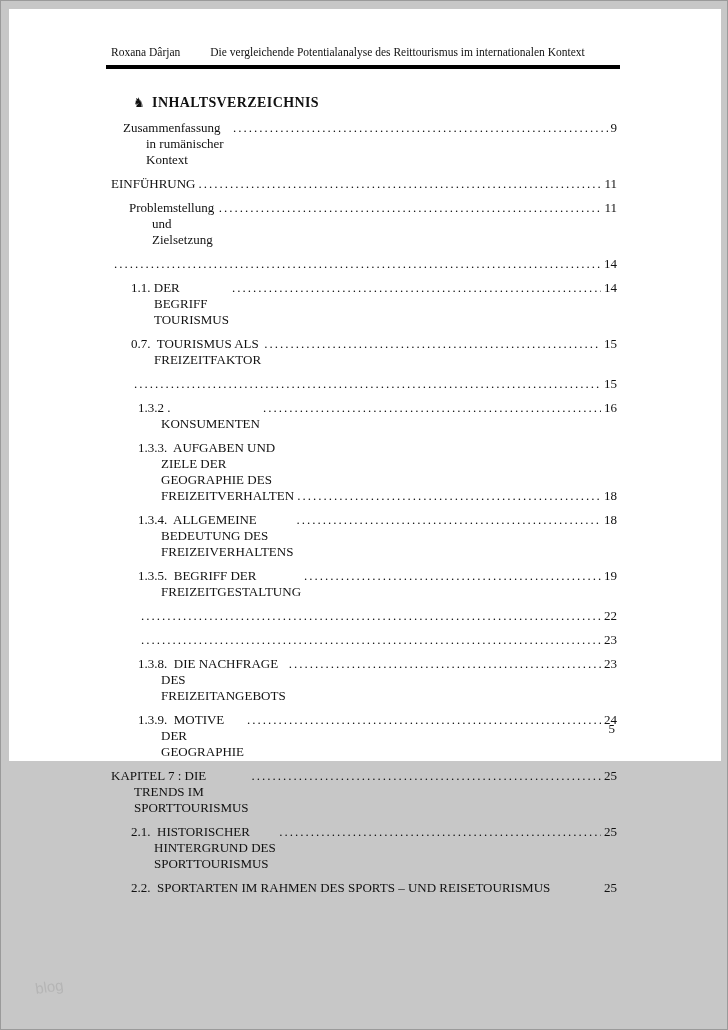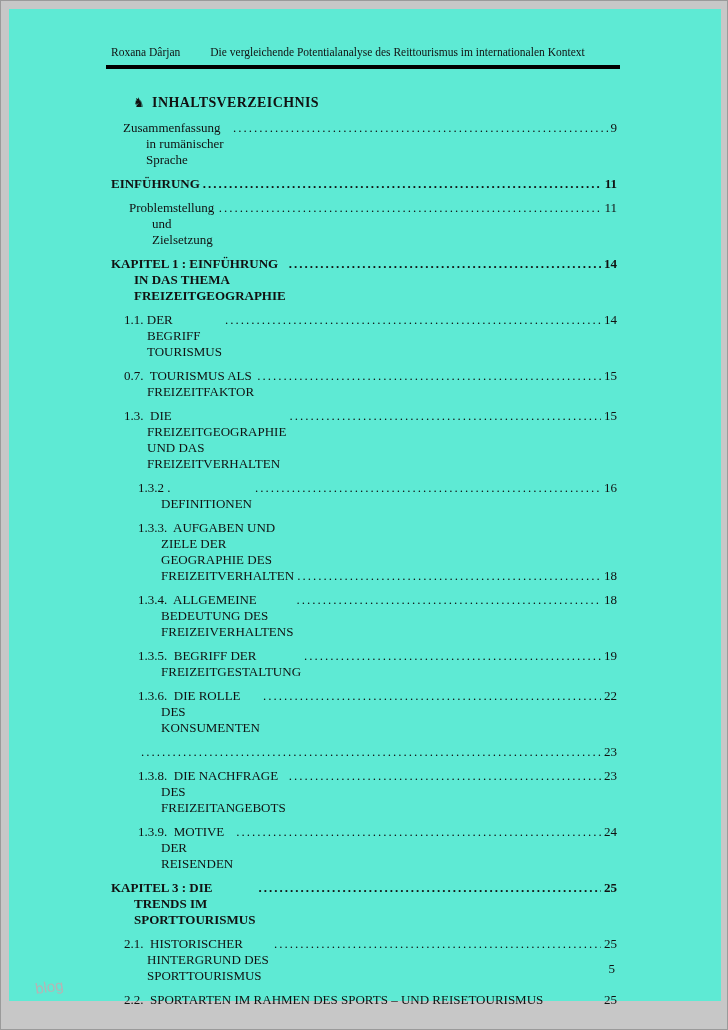--- a/index.html
+++ b/index.html
@@ -15,7 +15,7 @@
   }
   .page {
     position:absolute; left:8px; top:8px;
-    width:712px; height:992px; background:#5eead4;
+    width:712px; height:752px; background:#ffffff;
   }
   .content { padding:36px 104px 0 102px; }
 

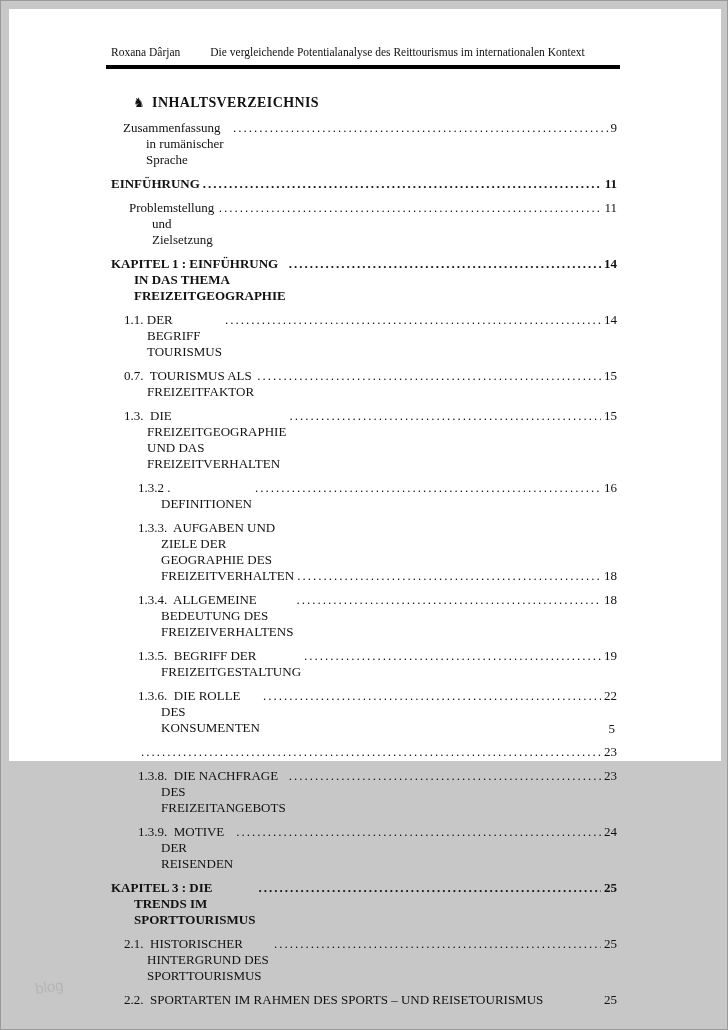--- a/index.html
+++ b/index.html
@@ -75,7 +75,7 @@
 
       <div class="toc">
           <div class="toc-row lvl-intro">
-            <span class="toc-label">Zusammenfassung in rumänischer Sprache</span>
+            <span class="toc-label">Zusammenfassung in rumänischer Kontext</span>
             <span class="toc-leader"></span>
             <span class="toc-page">9</span>
           </div>

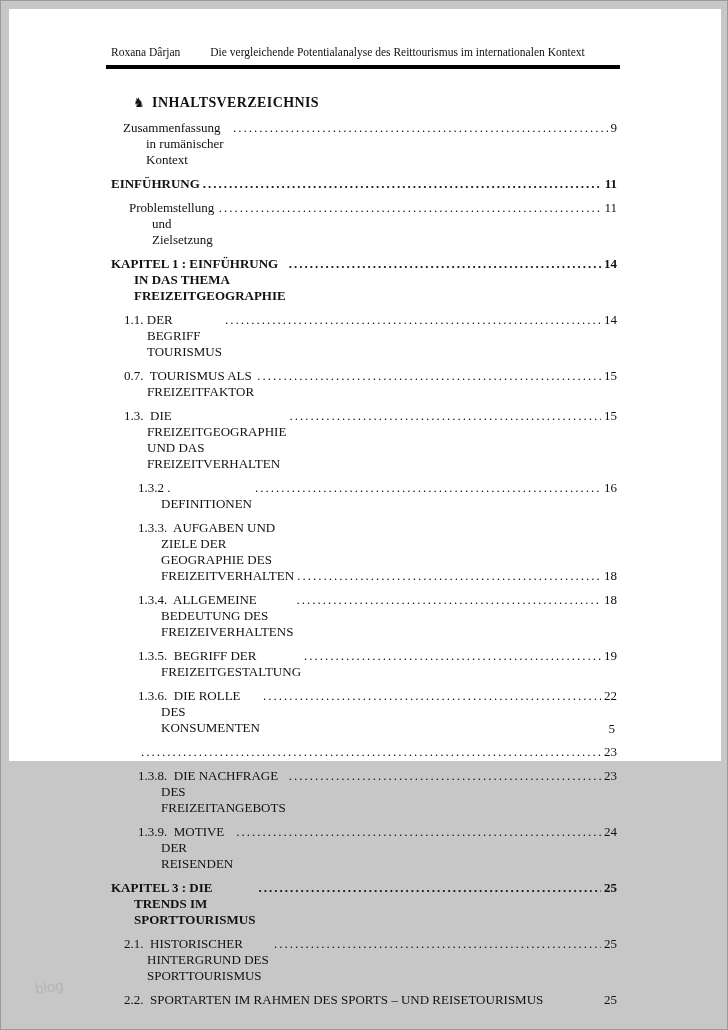--- a/index.html
+++ b/index.html
@@ -43,7 +43,7 @@
   .toc-page { margin-left:1px; }
   .wrap .toc-leader, .wrap .toc-page { align-self:flex-end; }
 
-  .lvl-chapter { font-weight:bold; }
+  .lvl-chapter { font-weight:normal; }
   .lvl-intro  { margin-left:12px; }
   .lvl-intro2 { margin-left:18px; }
   .lvl-l1 { margin-left:13px;font-family:Liberation Serif, serif; }

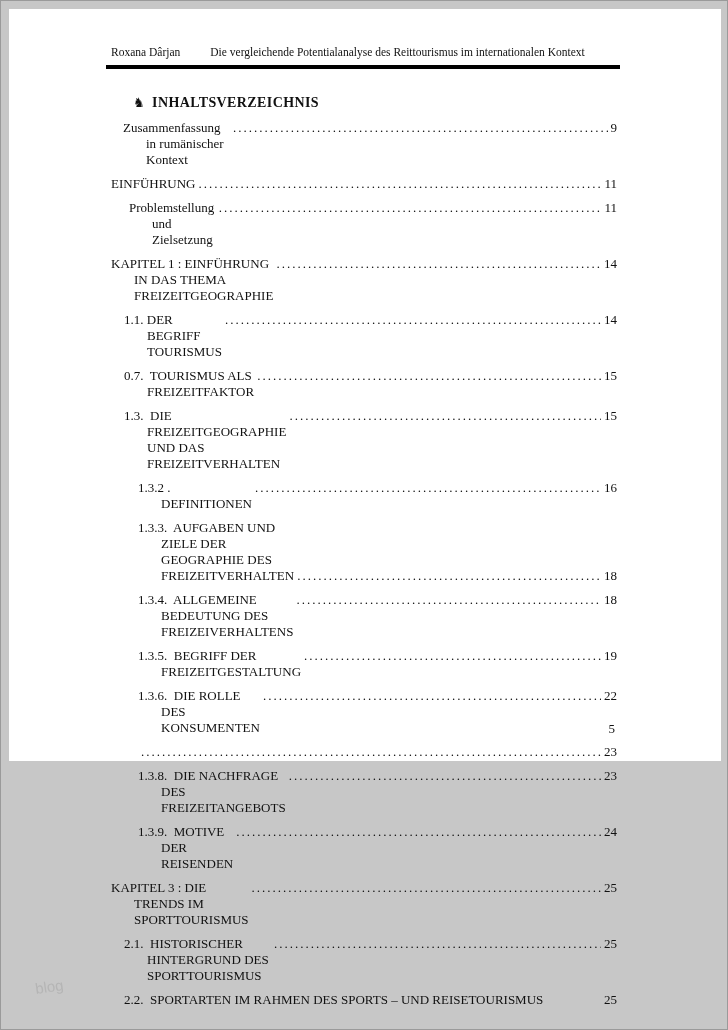--- a/index.html
+++ b/index.html
@@ -90,7 +90,6 @@
             <span class="toc-page">11</span>
           </div>
           <div class="toc-row lvl-chapter">
-            <span class="toc-label">KAPITEL 1 : EINFÜHRUNG IN DAS THEMA FREIZEITGEOGRAPHIE</span>
             <span class="toc-leader"></span>
             <span class="toc-page">14</span>
           </div>

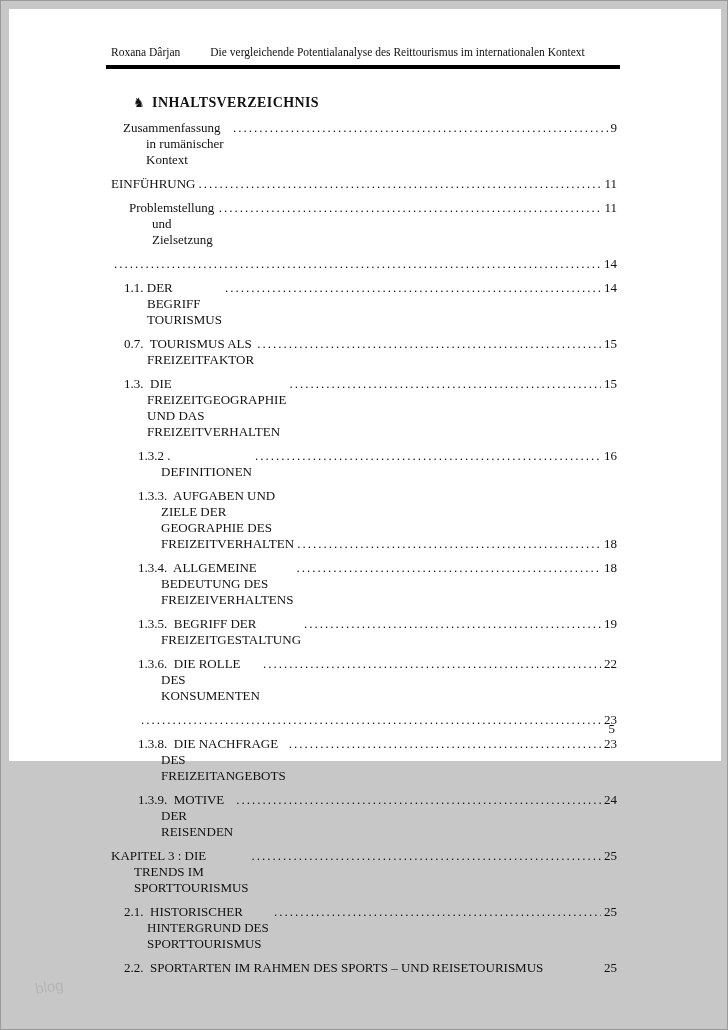--- a/index.html
+++ b/index.html
@@ -46,7 +46,7 @@
   .lvl-chapter { font-weight:normal; }
   .lvl-intro  { margin-left:12px; }
   .lvl-intro2 { margin-left:18px; }
-  .lvl-l1 { margin-left:13px;font-family:Liberation Serif, serif; }
+  .lvl-l1 { margin-left:20px;font-family:Liberation Serif, serif; }
   .lvl-l2 { margin-left:27px; }
 
   .page-number { position:absolute; right:106px; bottom:24px; font-size:13px; }

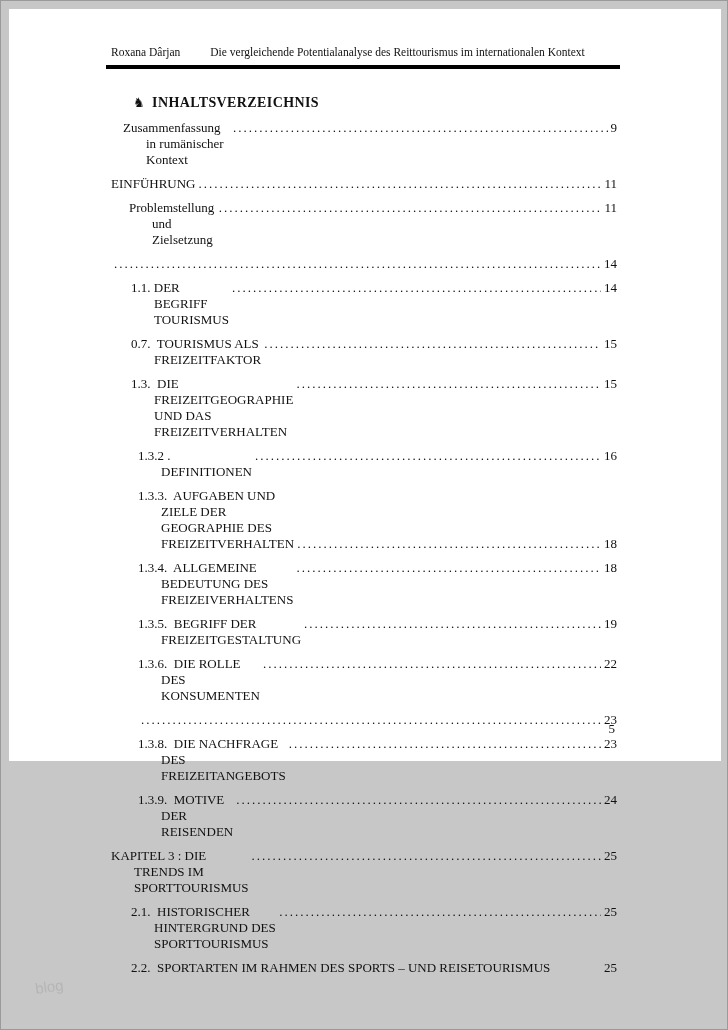--- a/index.html
+++ b/index.html
@@ -104,7 +104,6 @@
             <span class="toc-page">15</span>
           </div>
           <div class="toc-row lvl-l1">
-            <span class="toc-label">1.3.  DIE FREIZEITGEOGRAPHIE UND DAS FREIZEITVERHALTEN</span>
             <span class="toc-leader"></span>
             <span class="toc-page">15</span>
           </div>

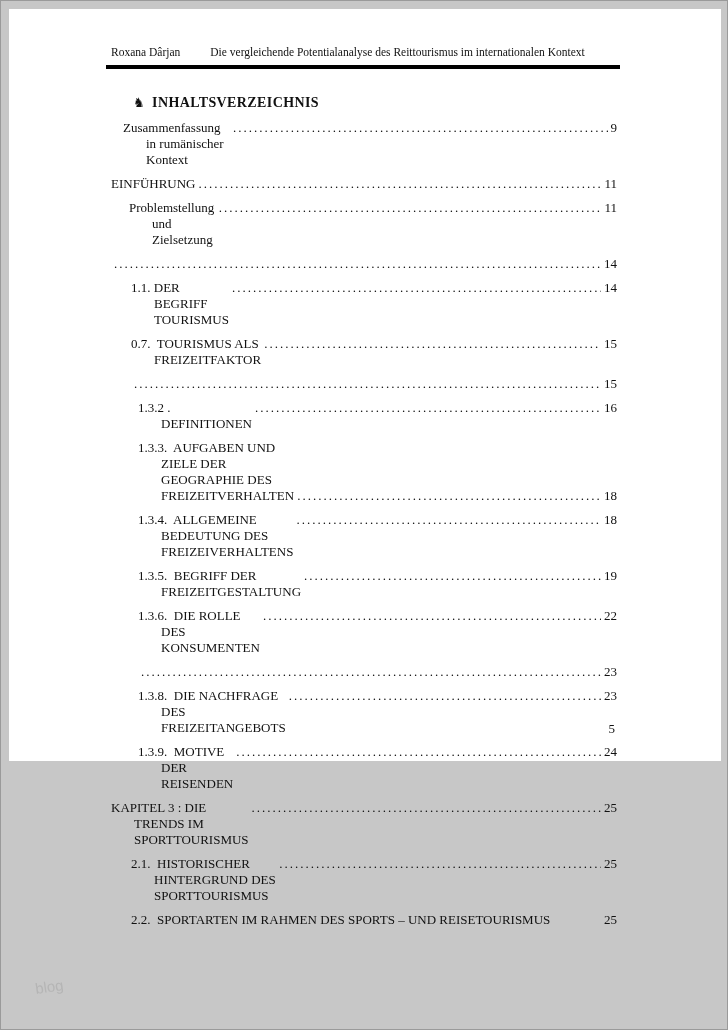--- a/index.html
+++ b/index.html
@@ -108,7 +108,7 @@
             <span class="toc-page">15</span>
           </div>
           <div class="toc-row lvl-l2">
-            <span class="toc-label">1.3.2 . DEFINITIONEN</span>
+            <span class="toc-label">1.3.2 . KONSUMENTEN</span>
             <span class="toc-leader"></span>
             <span class="toc-page">16</span>
           </div>

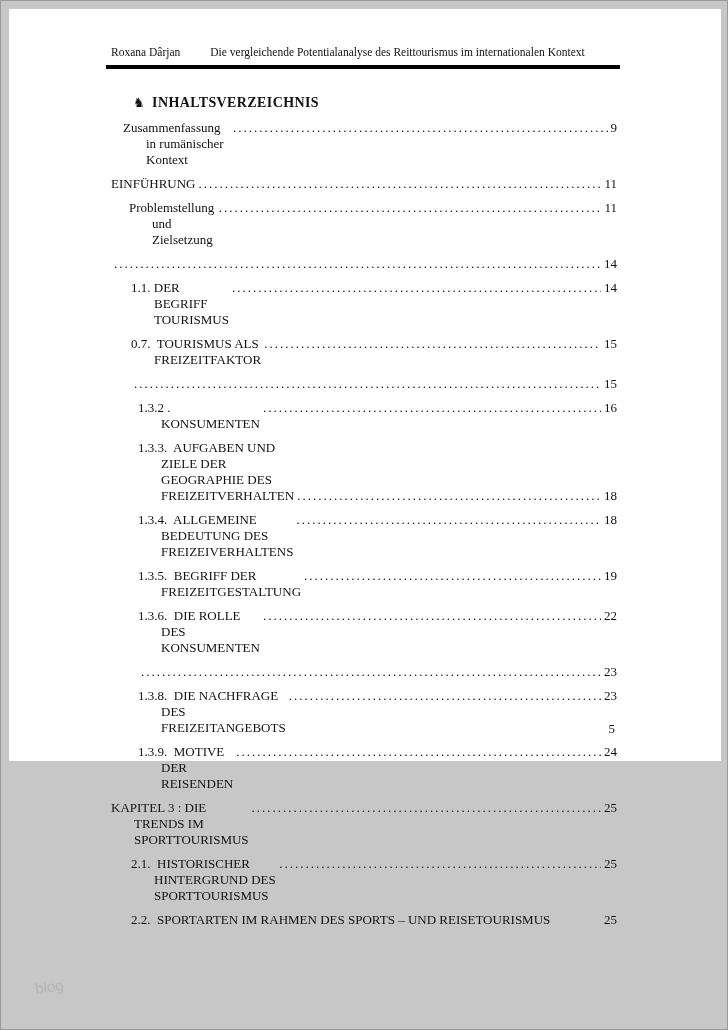--- a/index.html
+++ b/index.html
@@ -129,7 +129,6 @@
             <span class="toc-page">19</span>
           </div>
           <div class="toc-row lvl-l2">
-            <span class="toc-label">1.3.6.  DIE ROLLE DES KONSUMENTEN</span>
             <span class="toc-leader"></span>
             <span class="toc-page">22</span>
           </div>

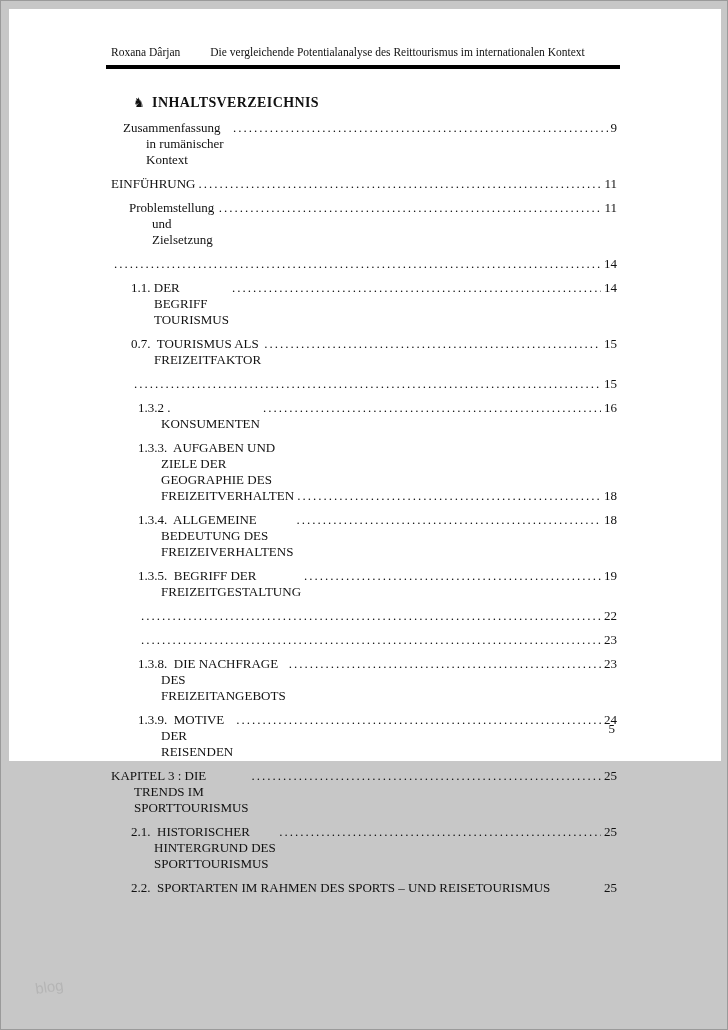--- a/index.html
+++ b/index.html
@@ -142,7 +142,7 @@
             <span class="toc-page">23</span>
           </div>
           <div class="toc-row lvl-l2">
-            <span class="toc-label">1.3.9.  MOTIVE DER REISENDEN</span>
+            <span class="toc-label">1.3.9.  MOTIVE DER GEOGRAPHIE</span>
             <span class="toc-leader"></span>
             <span class="toc-page">24</span>
           </div>

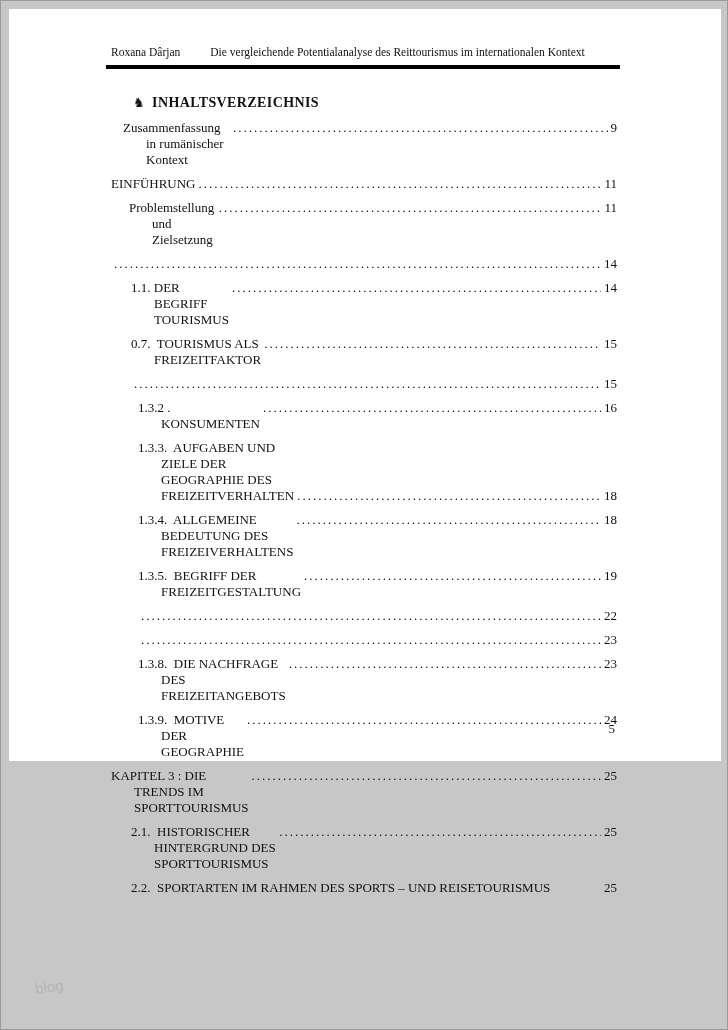--- a/index.html
+++ b/index.html
@@ -147,7 +147,7 @@
             <span class="toc-page">24</span>
           </div>
           <div class="toc-row lvl-chapter">
-            <span class="toc-label">KAPITEL 3 : DIE TRENDS IM SPORTTOURISMUS</span>
+            <span class="toc-label">KAPITEL 7 : DIE TRENDS IM SPORTTOURISMUS</span>
             <span class="toc-leader"></span>
             <span class="toc-page">25</span>
           </div>

